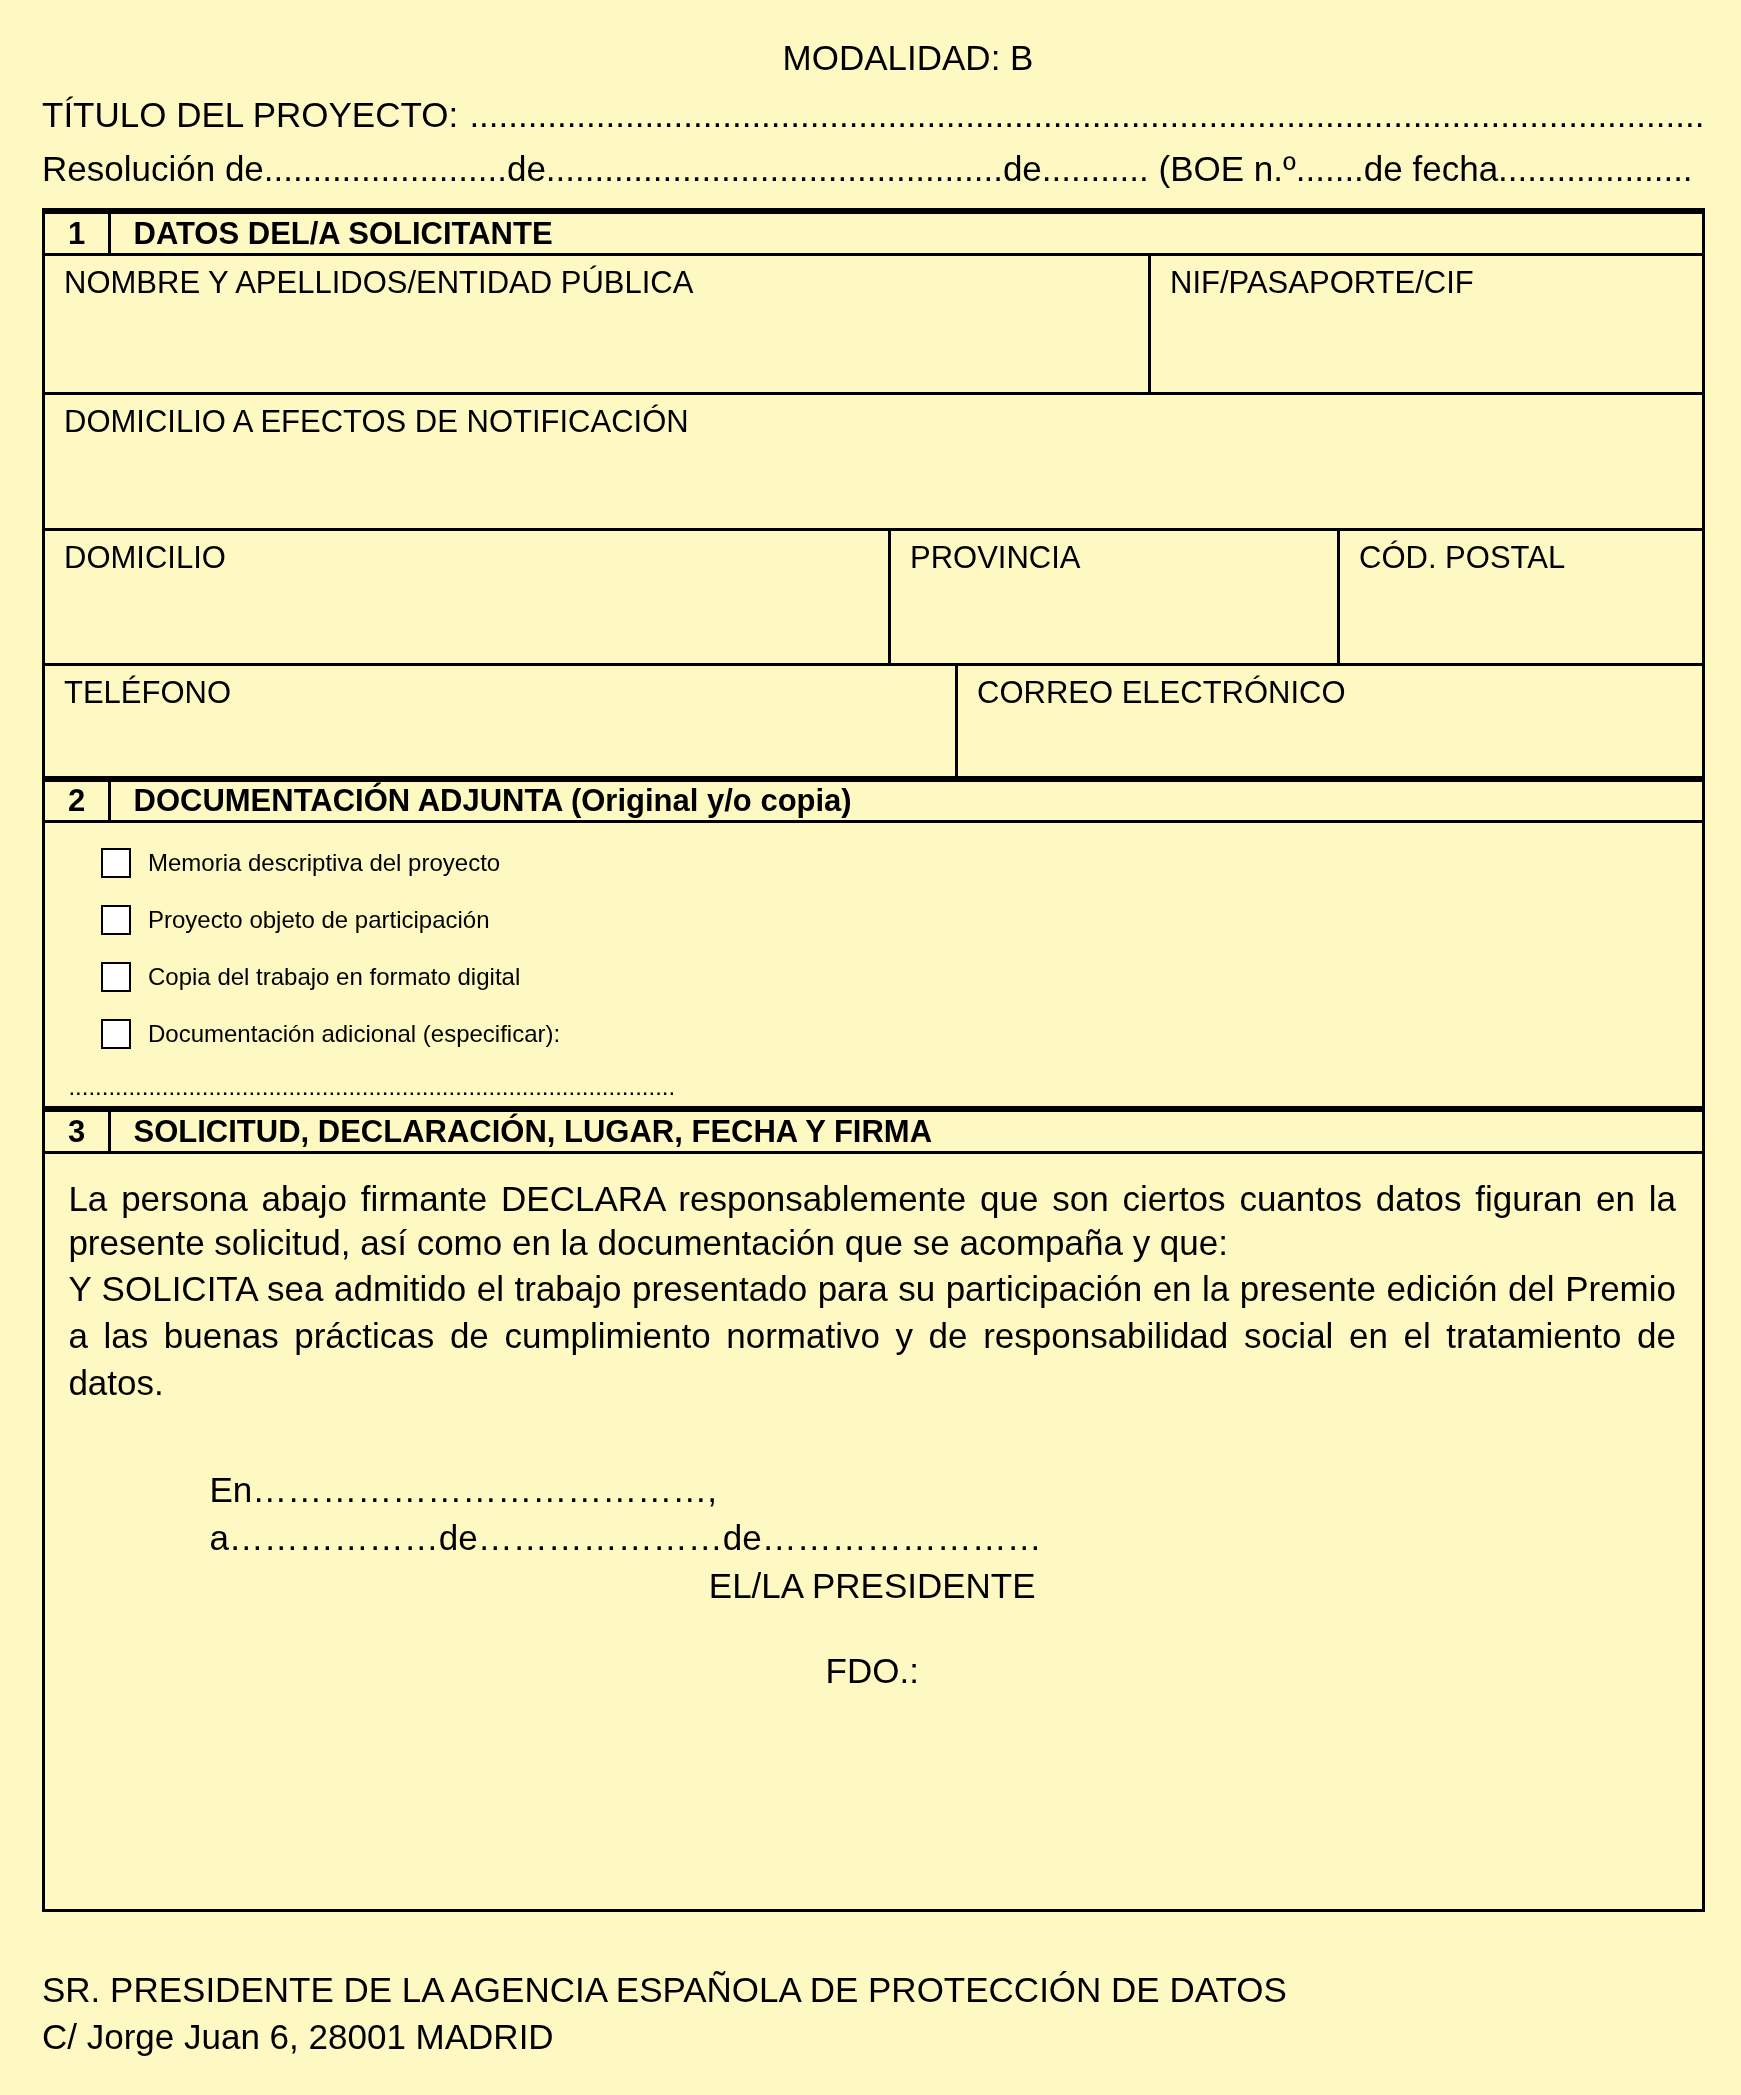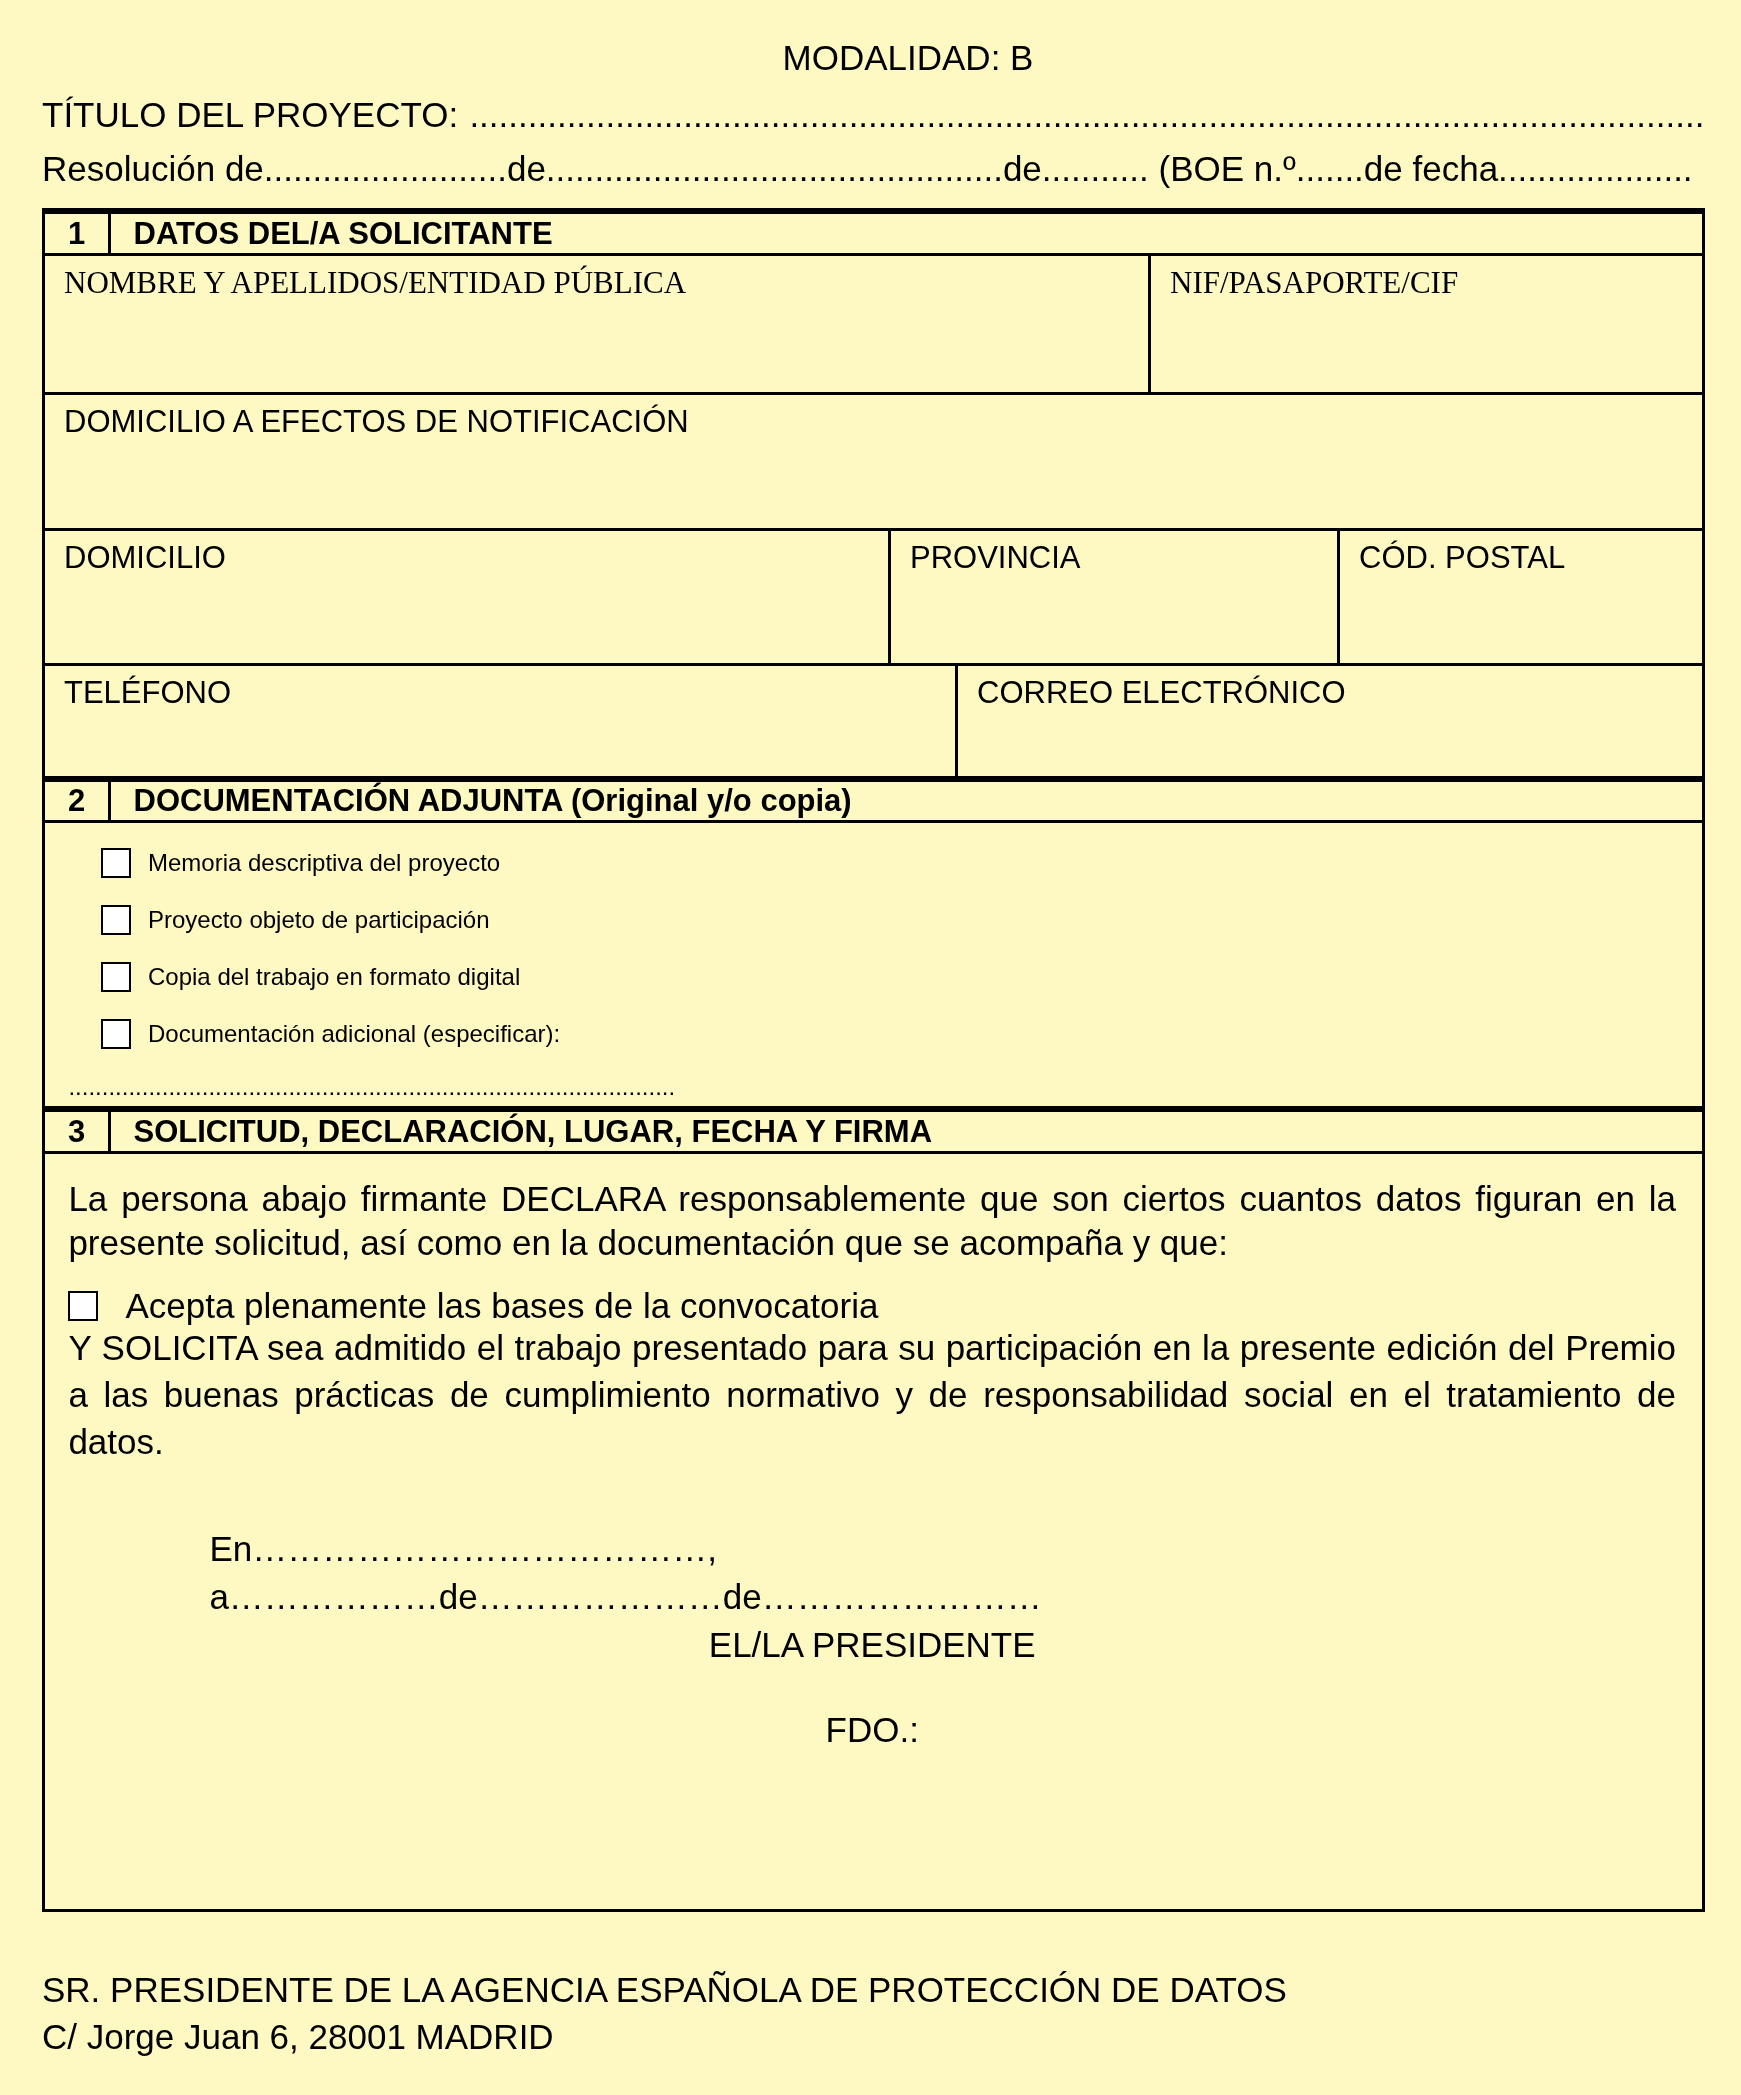--- a/index.html
+++ b/index.html
@@ -55,7 +55,7 @@
   .hr1 { height: 39px; line-height: 39px; }
   .hr2 { height: 38px; line-height: 38px; }
   .hr3 { height: 39px; line-height: 39px; }
-  .r-nombre   { height: 136px; font-family: Liberation Serif, serif; }
+  .r-nombre   { height: 136px; }
   .r-domic    { height: 133px; }
   .r-local    { height: 132px; }
   .r-telef    { height: 110px; }

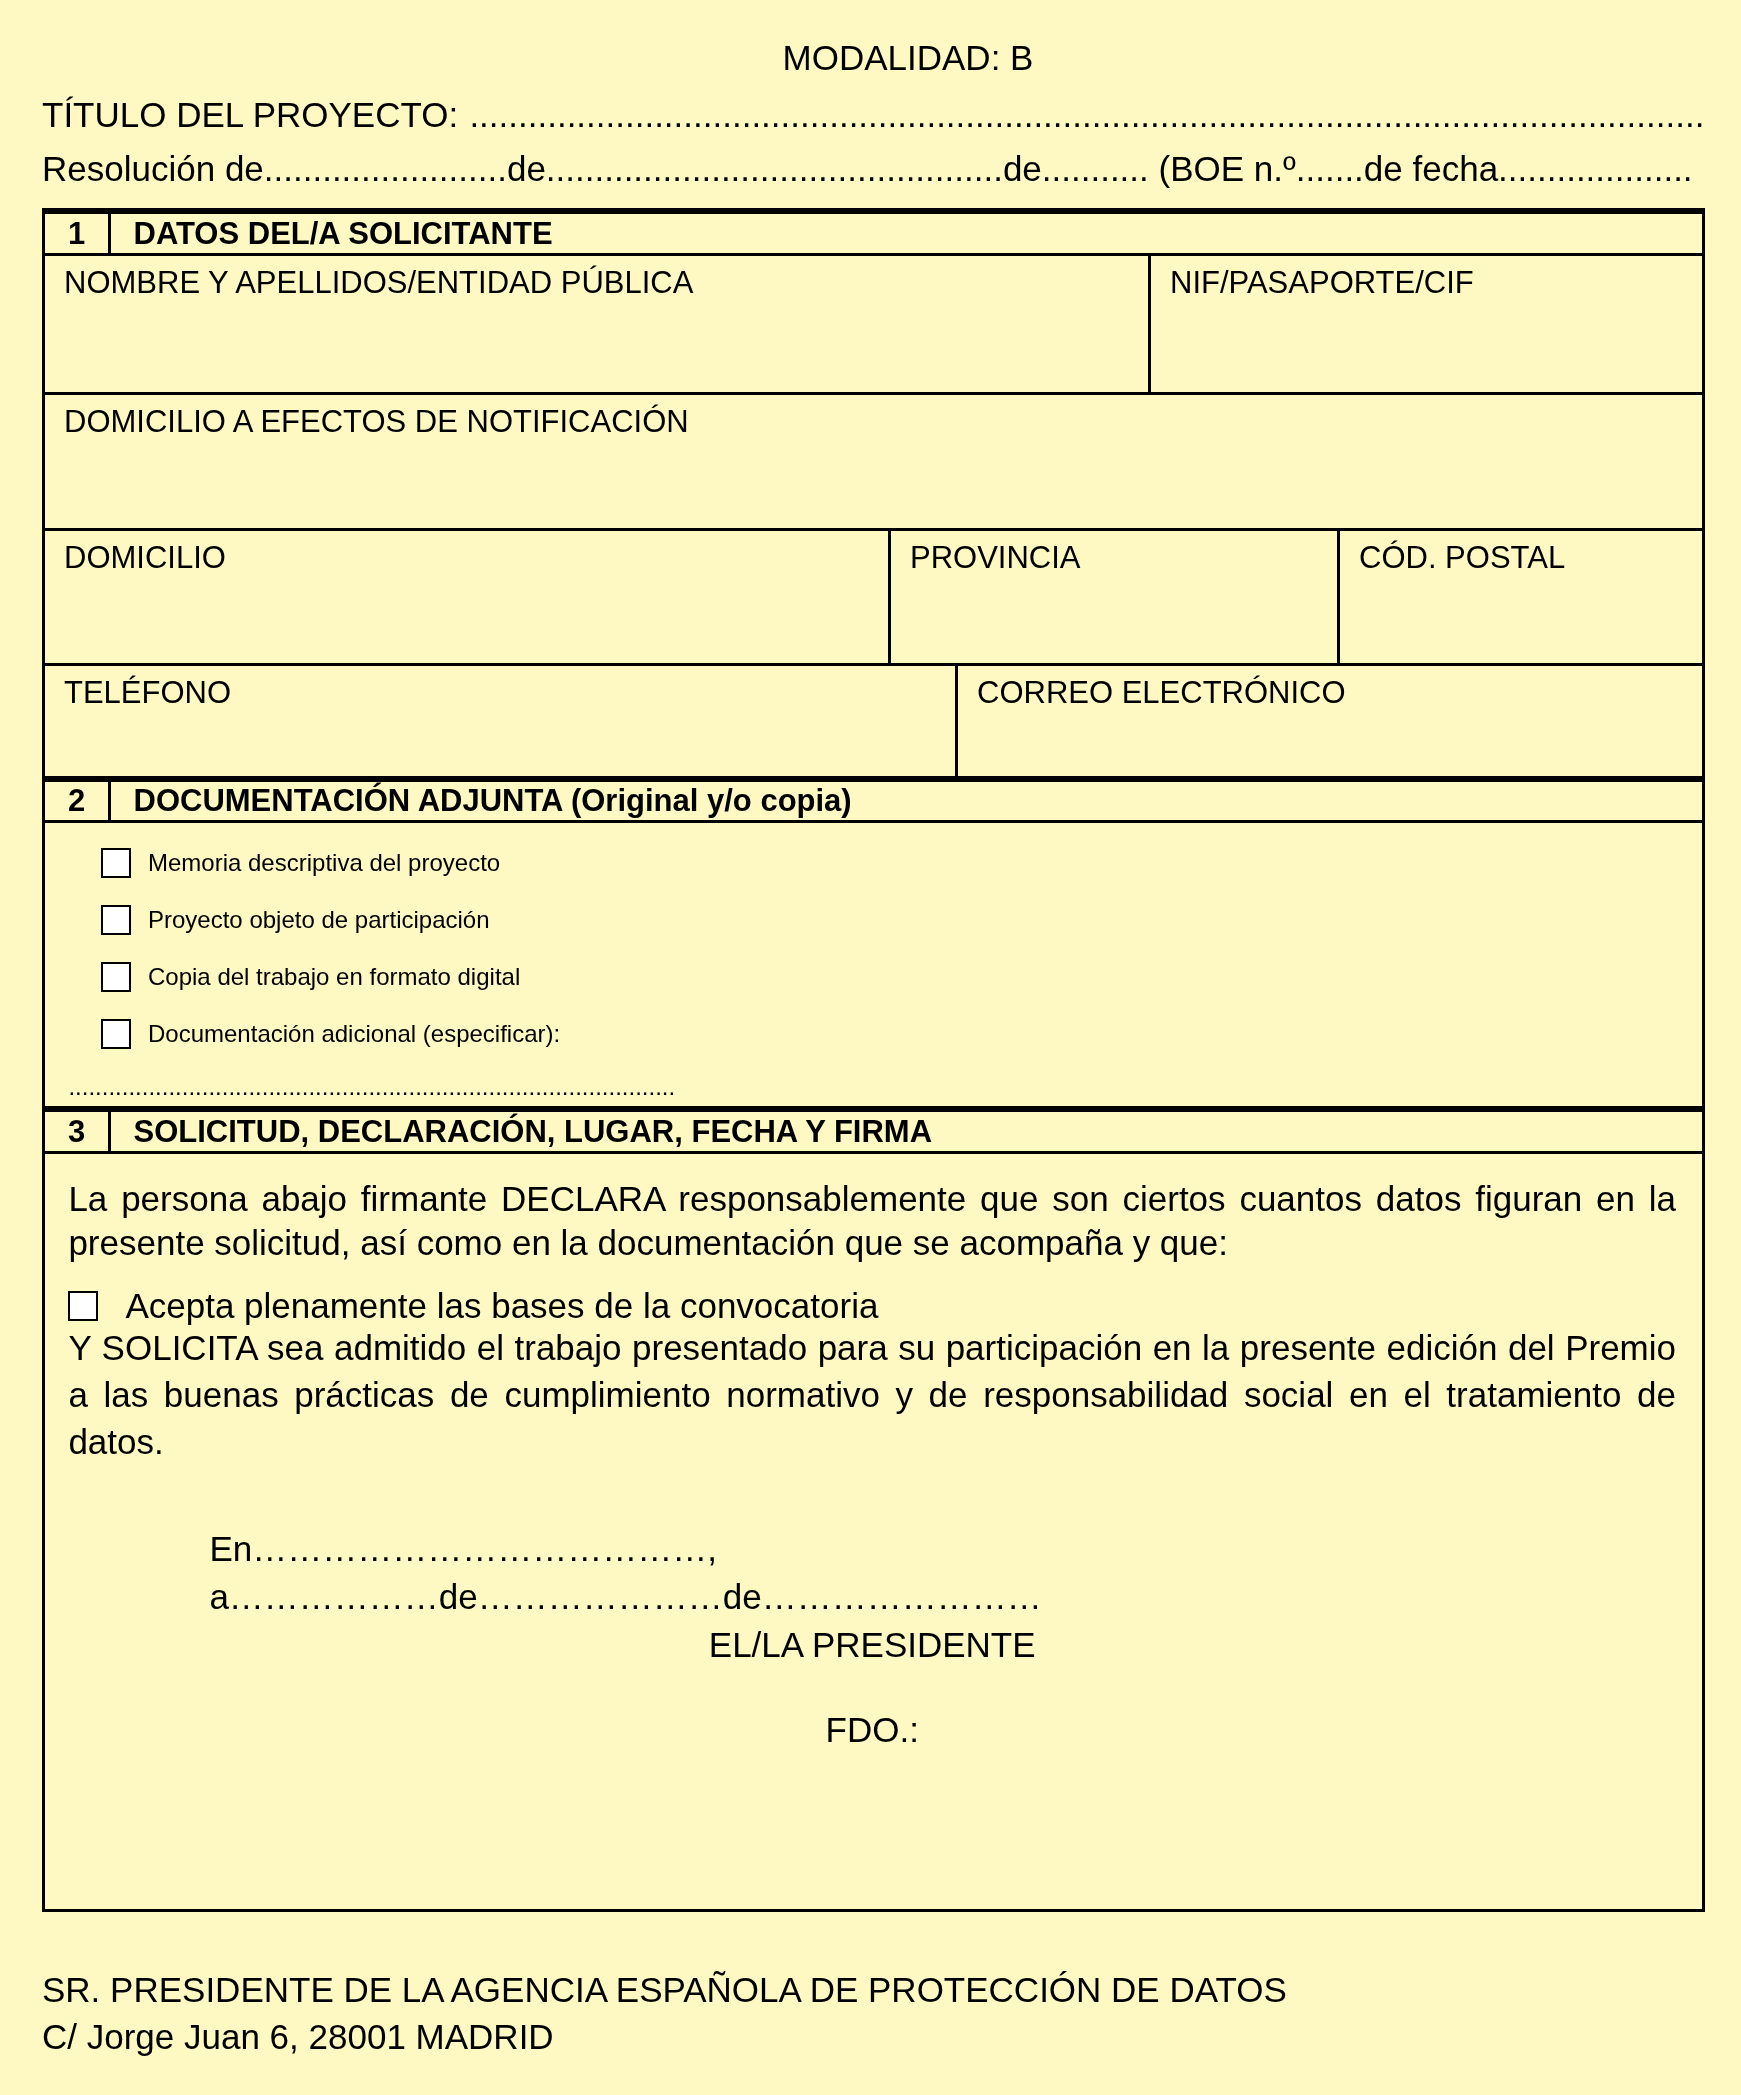--- a/index.html
+++ b/index.html
@@ -189,10 +189,6 @@
       <div class="cell last s3-body" style="padding:22.5px 26px 0 23.4px;">
         <p class="decl">La persona abajo firmante DECLARA responsablemente que son ciertos cuantos datos figuran en la presente solicitud, así como en la documentación que se acompaña y que:</p>
 
-        <div class="accept-line">
-          <span class="chk"></span>
-          <span>Acepta plenamente las bases de la convocatoria</span>
-        </div>
 
         <p class="request">Y SOLICITA sea admitido el trabajo presentado para su participación en la presente edición del Premio a las buenas prácticas de cumplimiento normativo y de responsabilidad social en el tratamiento de datos.</p>
 

